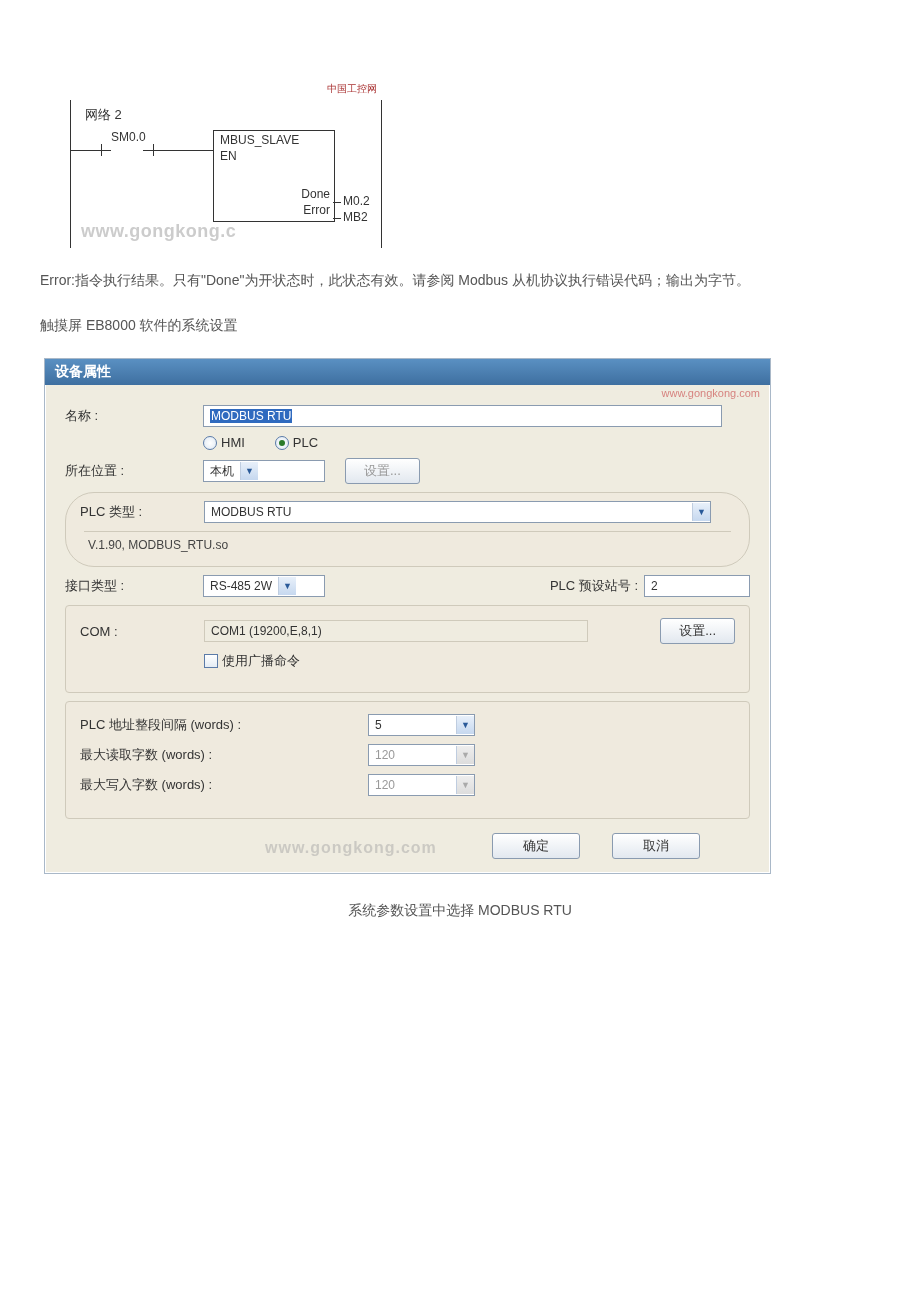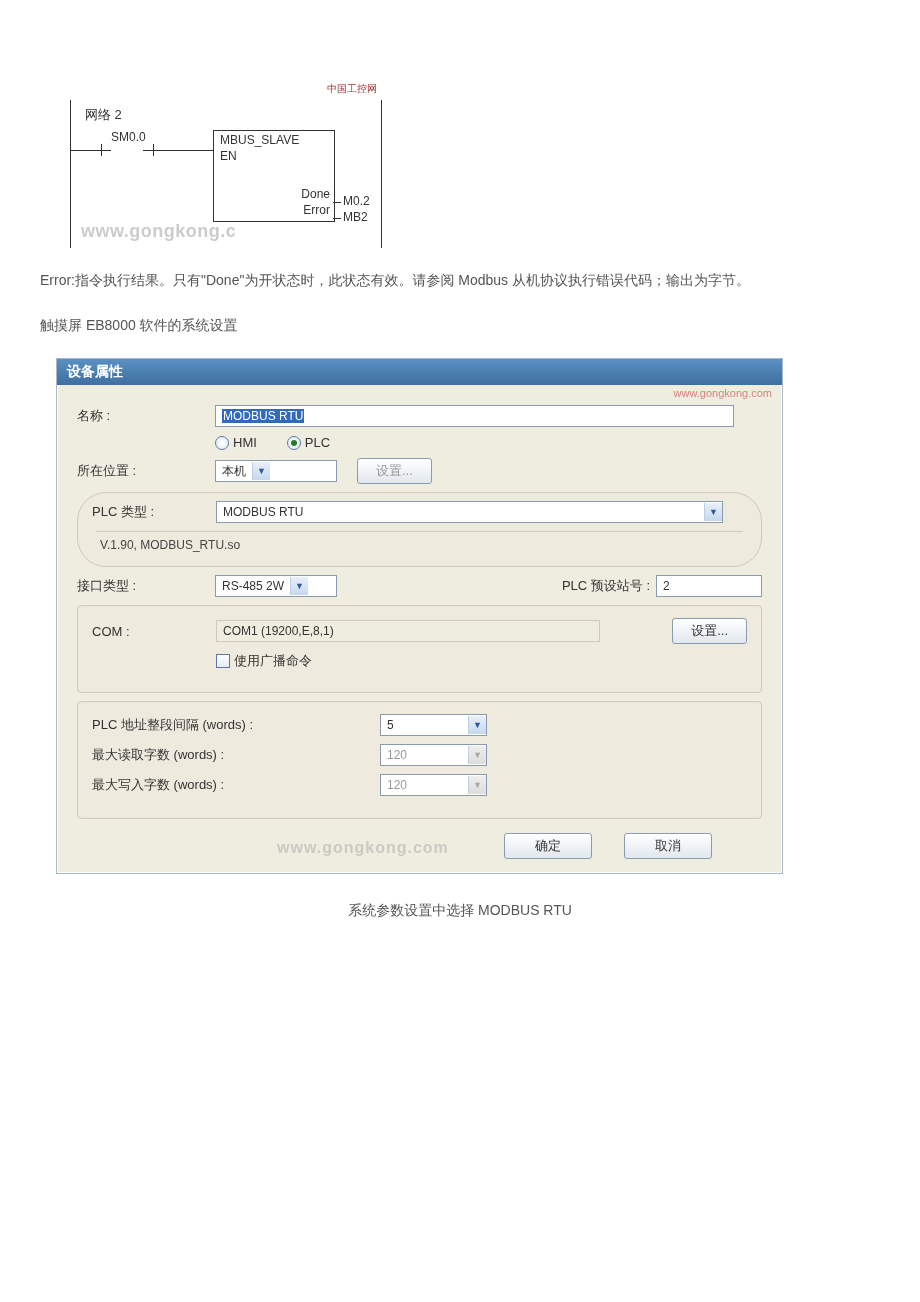--- a/index.html
+++ b/index.html
@@ -76,7 +76,7 @@
   }
   .dialog {
     width: 725px;
-    margin: 14px 0 10px 16px;
+    margin: 14px 0 10px 4px;
     background: #efece0;
     border: 1px solid #a9b8c8;
     position: relative;

